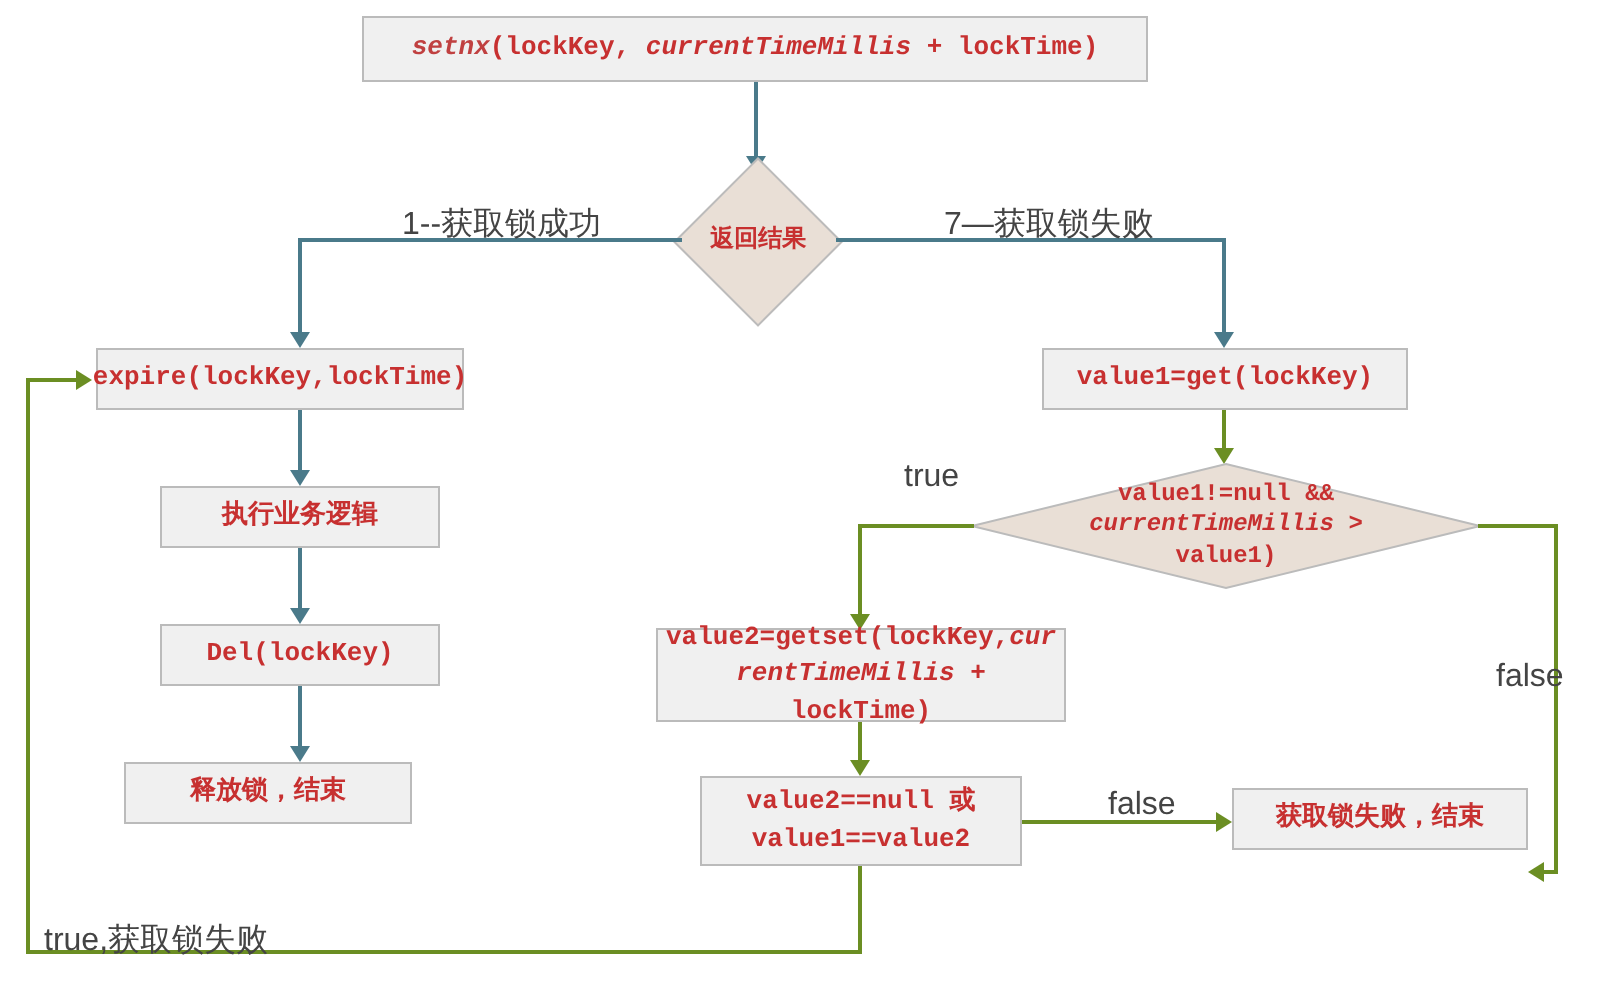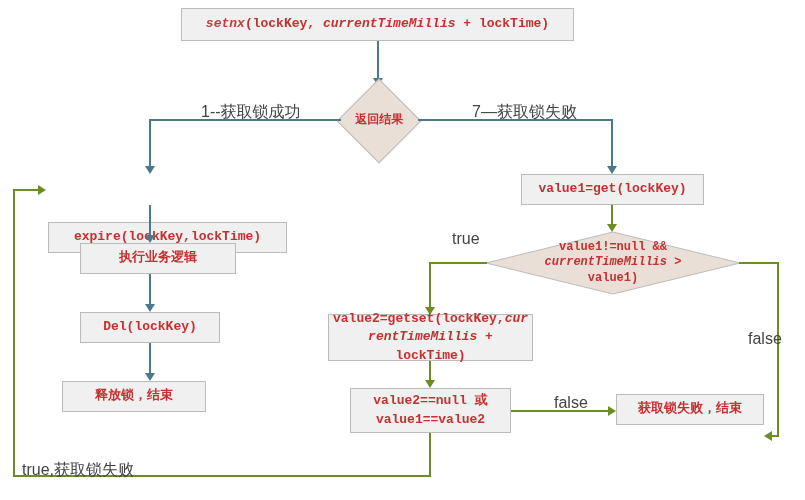--- a/index.html
+++ b/index.html
@@ -125,7 +125,7 @@
 <div class="line-v" style="left:611px; top:119px; height:50px;"></div>
 <div class="arrow-head-down" style="left:607px; top:166px;"></div>
 
-<div class="box" style="left:48px; top:174px; width:239px; height:31px;margin-top:48px;">
+<div class="box" style="left:48px; top:174px; width:184px; height:31px;">
   <span>expire(lockKey,lockTime)</span>
 </div>
 

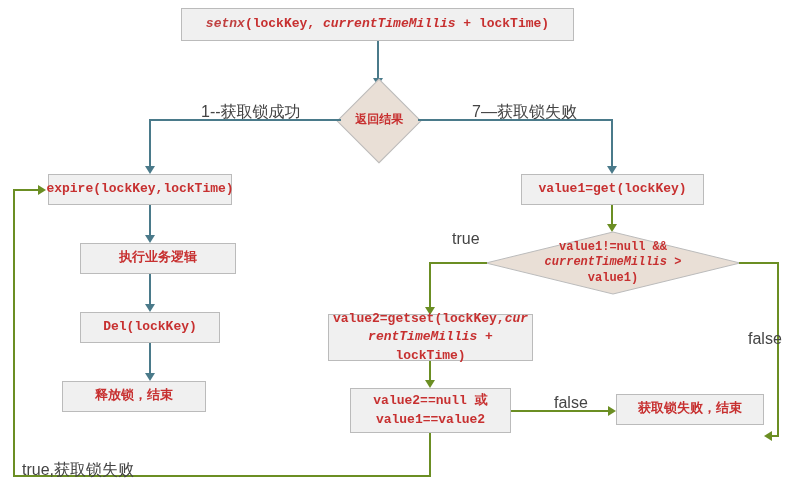--- a/index.html
+++ b/index.html
@@ -132,7 +132,7 @@
 <div class="line-v" style="left:149px; top:205px; height:33px;"></div>
 <div class="arrow-head-down" style="left:145px; top:235px;"></div>
 
-<div class="box" style="left:80px; top:243px; width:156px; height:31px;">
+<div class="box" style="left:80px; top:243px; width:140px; height:31px;">
   <span>执行业务逻辑</span>
 </div>
 

